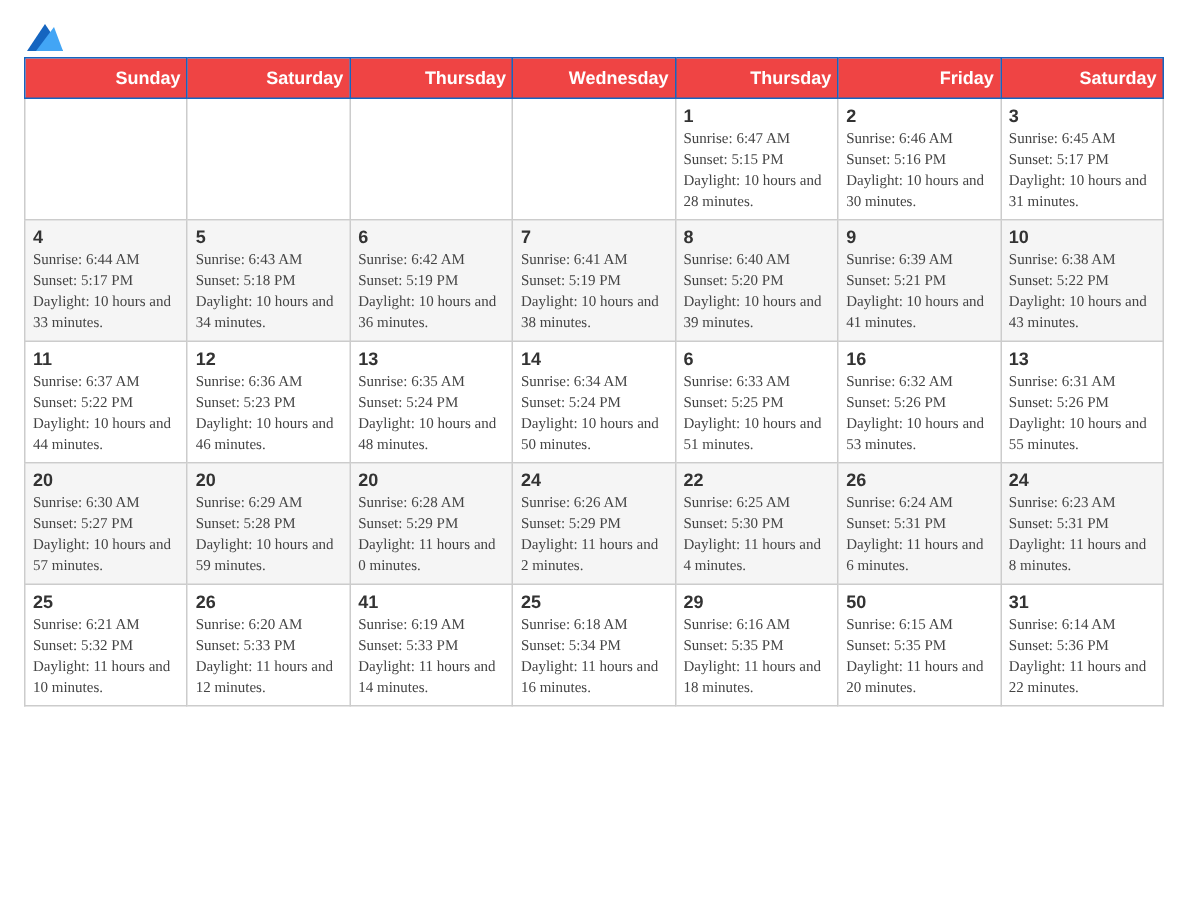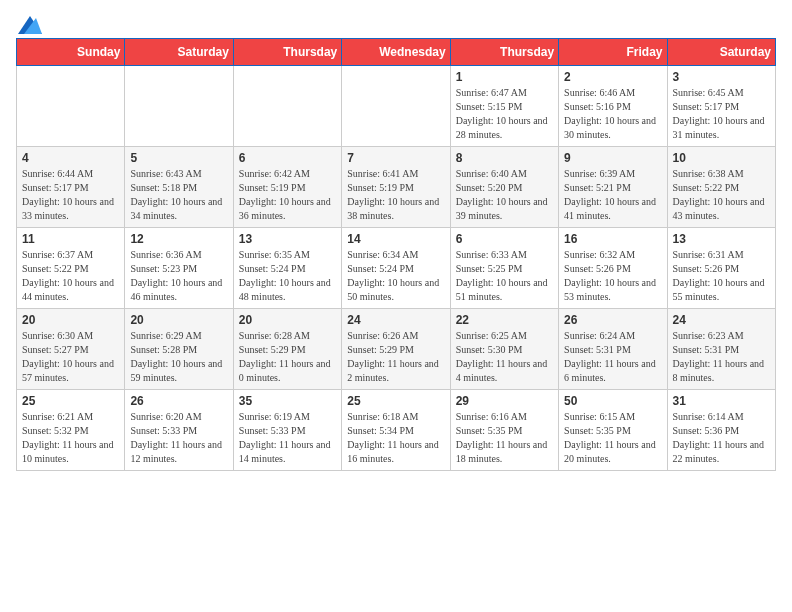--- a/index.html
+++ b/index.html
@@ -244,7 +244,7 @@
           <div class="day-info">Sunrise: 6:20 AM<br>Sunset: 5:33 PM<br>Daylight: 11 hours and 12 minutes.</div>
         </td>
         <td>
-          <div class="day-number">35</div>
+          <div class="day-number">41</div>
           <div class="day-info">Sunrise: 6:19 AM<br>Sunset: 5:33 PM<br>Daylight: 11 hours and 14 minutes.</div>
         </td>
         <td>

